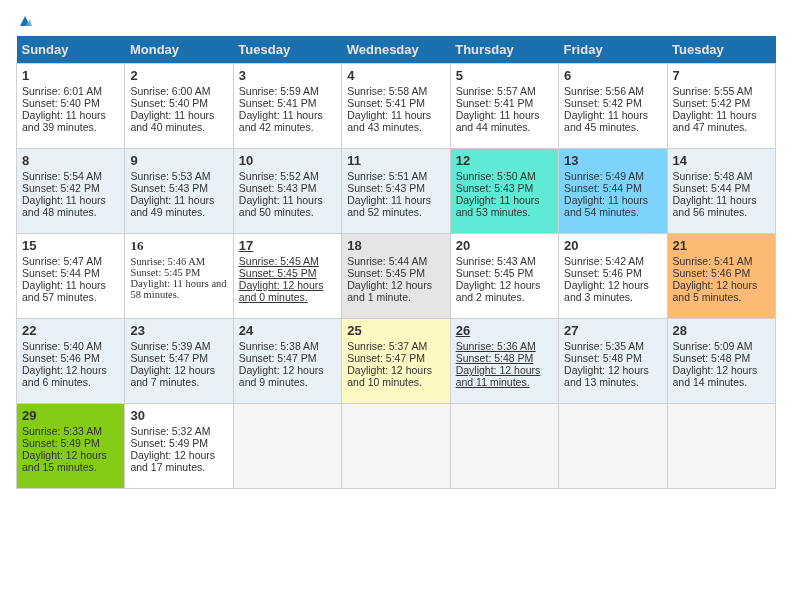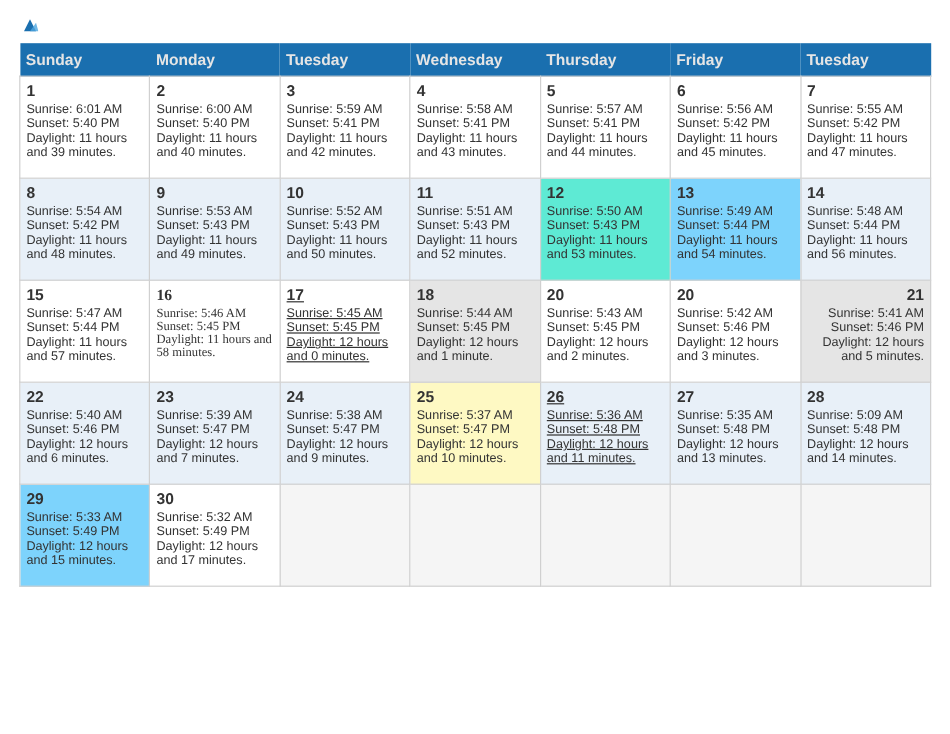--- a/index.html
+++ b/index.html
@@ -141,7 +141,7 @@
         <td style="background-color: #e5e5e5;"><span class="day-num">18</span><span>Sunrise: 5:44 AM</span><br><span>Sunset: 5:45 PM</span><br><span>Daylight: 12 hours and 1 minute.</span></td>
         <td style="background-color: rgb(255, 255, 255);"><span class="day-num">20</span><span>Sunrise: 5:43 AM</span><br><span>Sunset: 5:45 PM</span><br><span>Daylight: 12 hours and 2 minutes.</span></td>
         <td style="background-color: rgb(255, 255, 255);"><span class="day-num">20</span><span>Sunrise: 5:42 AM</span><br><span>Sunset: 5:46 PM</span><br><span>Daylight: 12 hours and 3 minutes.</span></td>
-        <td style="background-color: #e5e5e5; text-align: right;"><span class="day-num">21</span><span>Sunrise: 5:41 AM</span><br><span>Sunset: 5:46 PM</span><br><span>Daylight: 12 hours and 5 minutes.</span></td>
+        <td style="background-color: #fdba74;"><span class="day-num">21</span><span>Sunrise: 5:41 AM</span><br><span>Sunset: 5:46 PM</span><br><span>Daylight: 12 hours and 5 minutes.</span></td>
       </tr>
       <tr>
         <td style="background-color: rgb(232, 240, 248);"><span class="day-num">22</span><span>Sunrise: 5:40 AM</span><br><span>Sunset: 5:46 PM</span><br><span>Daylight: 12 hours and 6 minutes.</span></td>

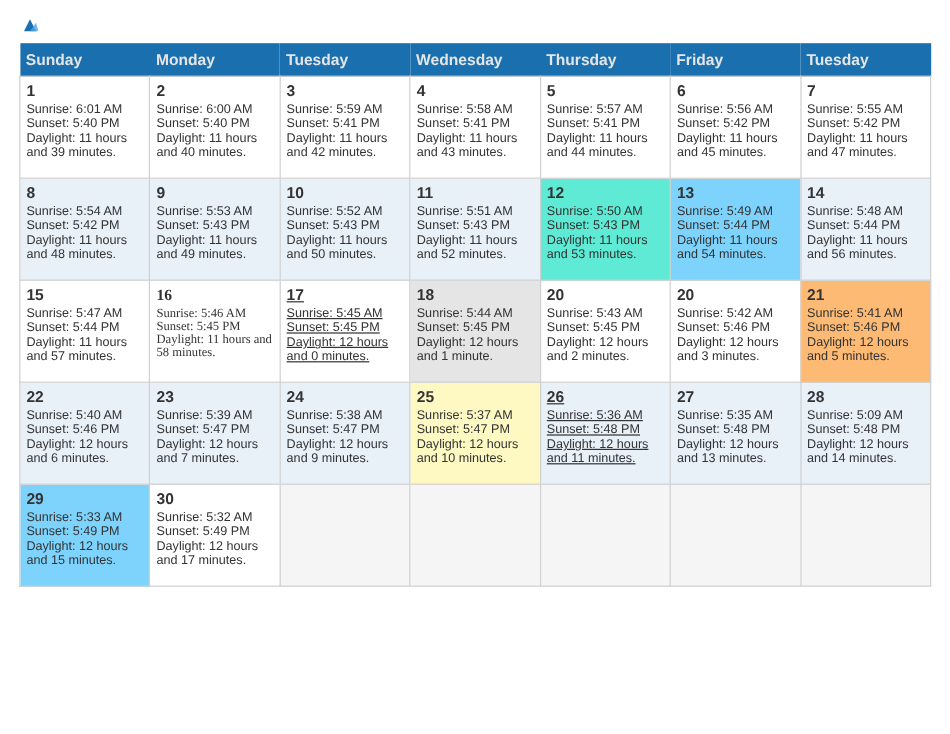--- a/index.html
+++ b/index.html
@@ -153,7 +153,7 @@
         <td style="background-color: rgb(232, 240, 248);"><span class="day-num">28</span><span>Sunrise: 5:09 AM</span><br><span>Sunset: 5:48 PM</span><br><span>Daylight: 12 hours and 14 minutes.</span></td>
       </tr>
       <tr>
-        <td style="background-color: #7dd3fc;"><span class="day-num">29</span><span>Sunrise: 5:33 AM</span><br><span>Sunset: 5:49 PM</span><br><span>Daylight: 12 hours and 15 minutes.</span></td>
+        <td style="background-color: #84cc16;"><span class="day-num">29</span><span>Sunrise: 5:33 AM</span><br><span>Sunset: 5:49 PM</span><br><span>Daylight: 12 hours and 15 minutes.</span></td>
         <td style="background-color: rgb(255, 255, 255);"><span class="day-num">30</span><span>Sunrise: 5:32 AM</span><br><span>Sunset: 5:49 PM</span><br><span>Daylight: 12 hours and 17 minutes.</span></td>
         <td class="empty"></td>
         <td class="empty"></td>

